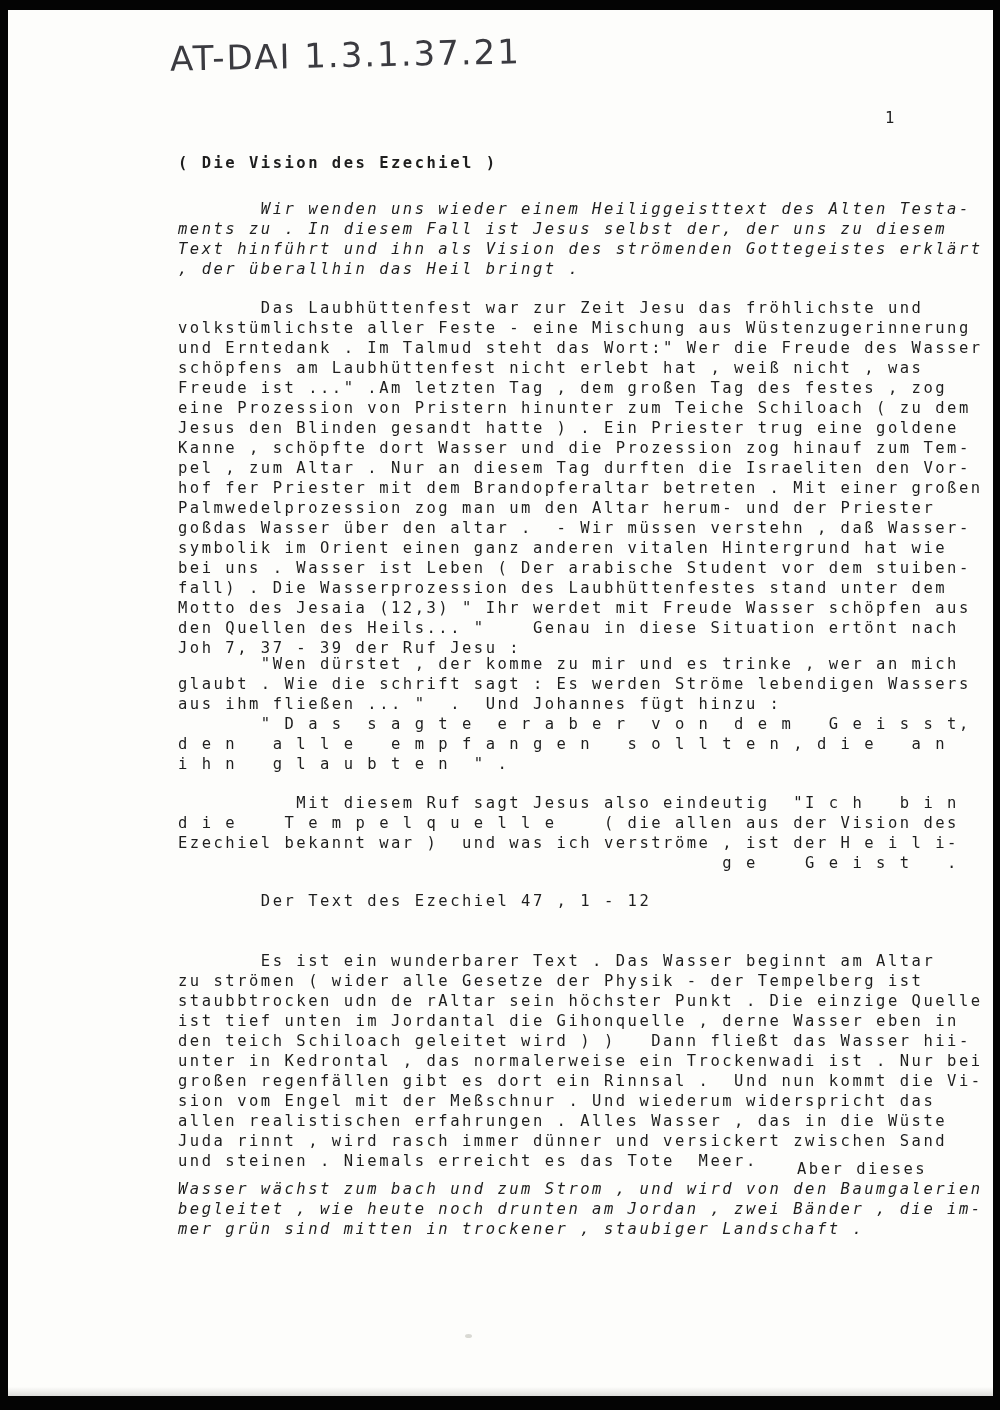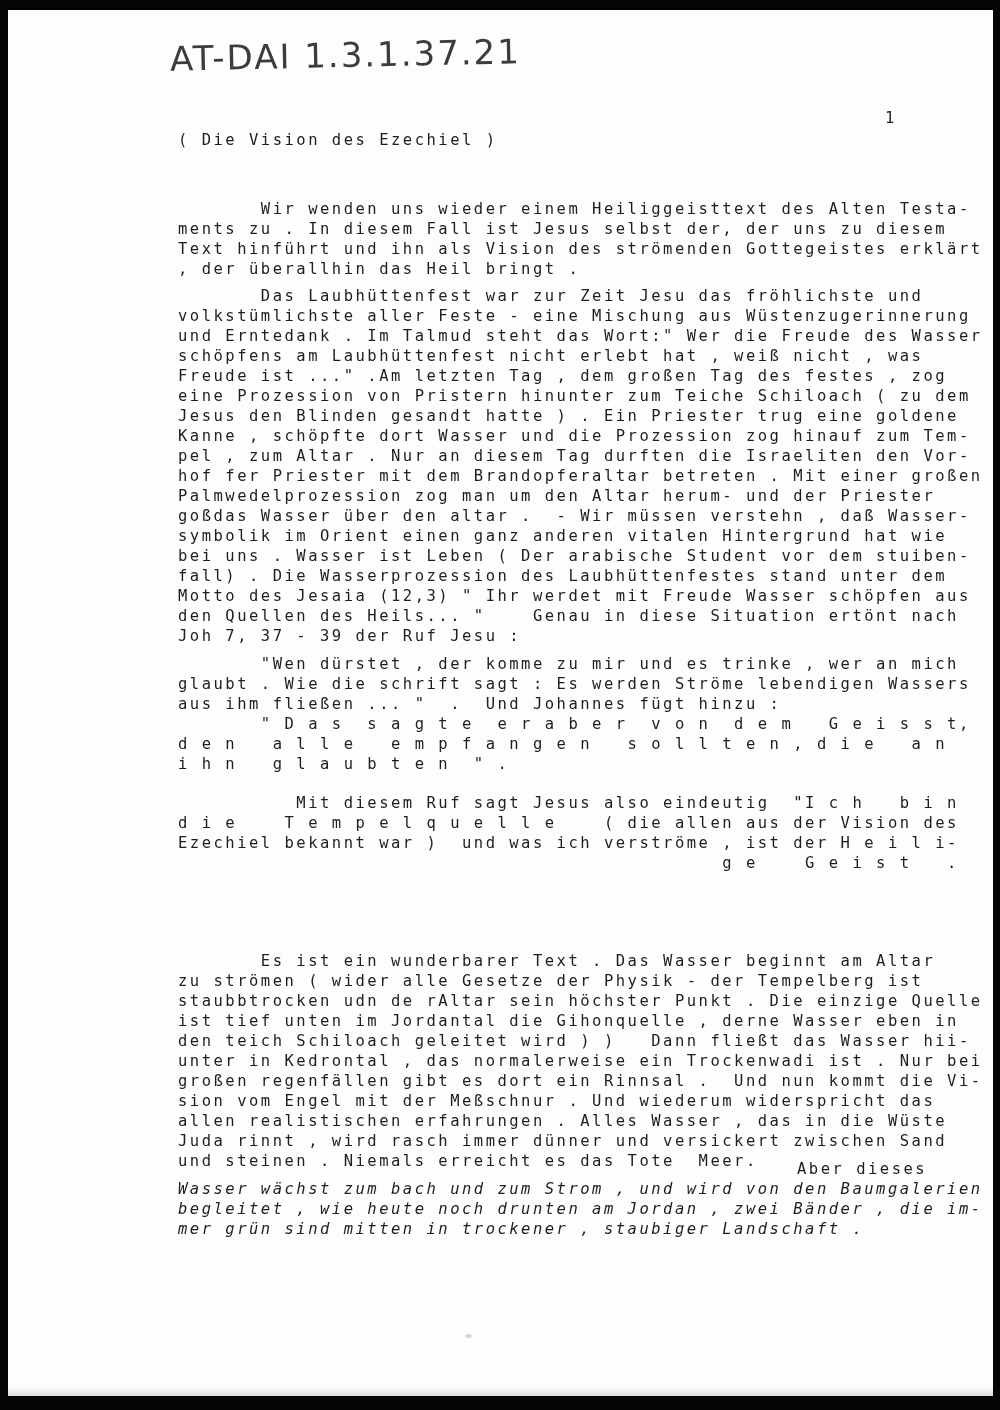--- a/index.html
+++ b/index.html
@@ -51,7 +51,7 @@
     left: 707px;
     top: 0;
   }
-  .subtitle { top: 120px; }
+  .subtitle { top: 143px; font-weight: bold; }
   .p1 { top: 189px; }
   .p2 { top: 276px; }
   .p3 { top: 644px; }

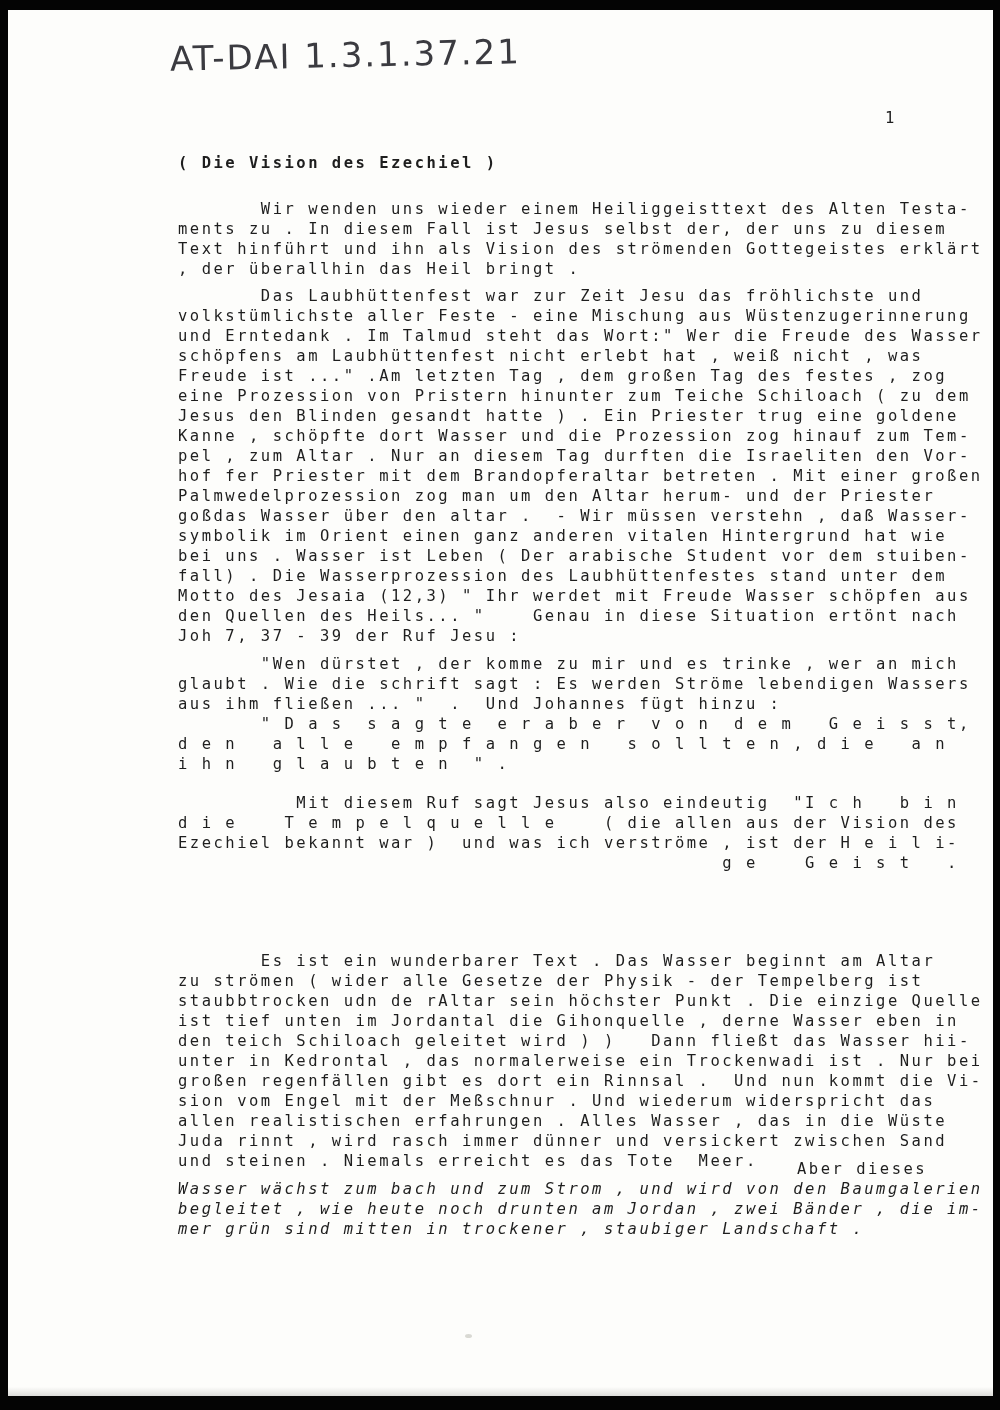--- a/index.html
+++ b/index.html
@@ -52,7 +52,7 @@
     top: 0;
   }
   .subtitle { top: 143px; font-weight: bold; }
-  .p1 { top: 189px; }
+  .p1 { top: 189px; font-style: italic; }
   .p2 { top: 276px; }
   .p3 { top: 644px; }
   .p4 { top: 704px; }

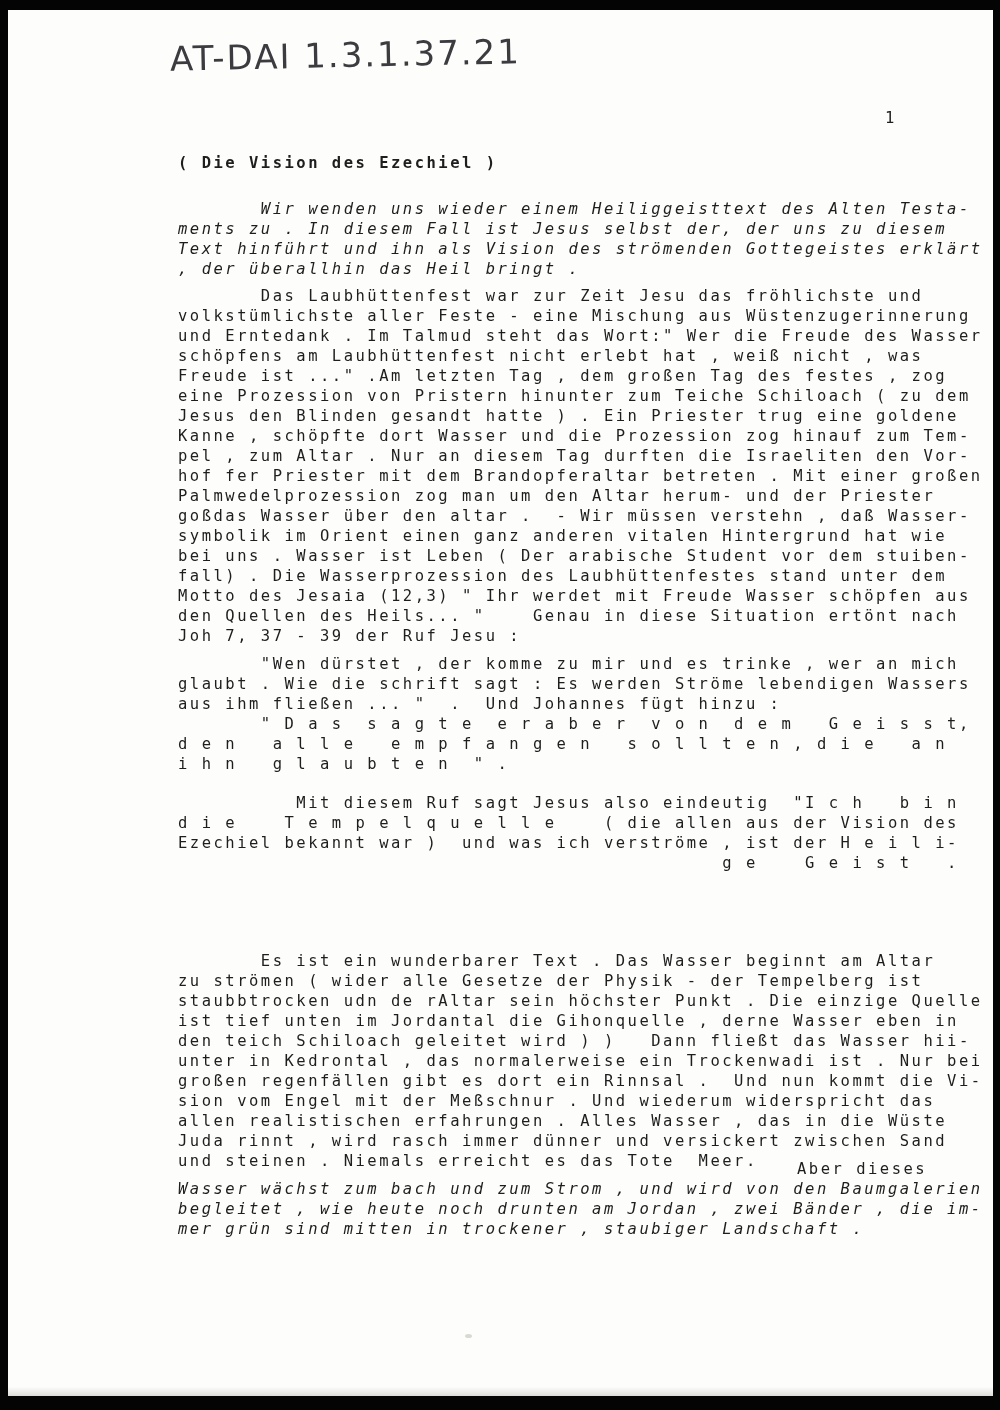--- a/index.html
+++ b/index.html
@@ -53,7 +53,7 @@
   }
   .subtitle { top: 143px; font-weight: bold; }
   .p1 { top: 189px; font-style: italic; }
-  .p2 { top: 276px; }
+  .p2 { top: 288px; }
   .p3 { top: 644px; }
   .p4 { top: 704px; }
   .p5 { top: 783px; text-align: right; }

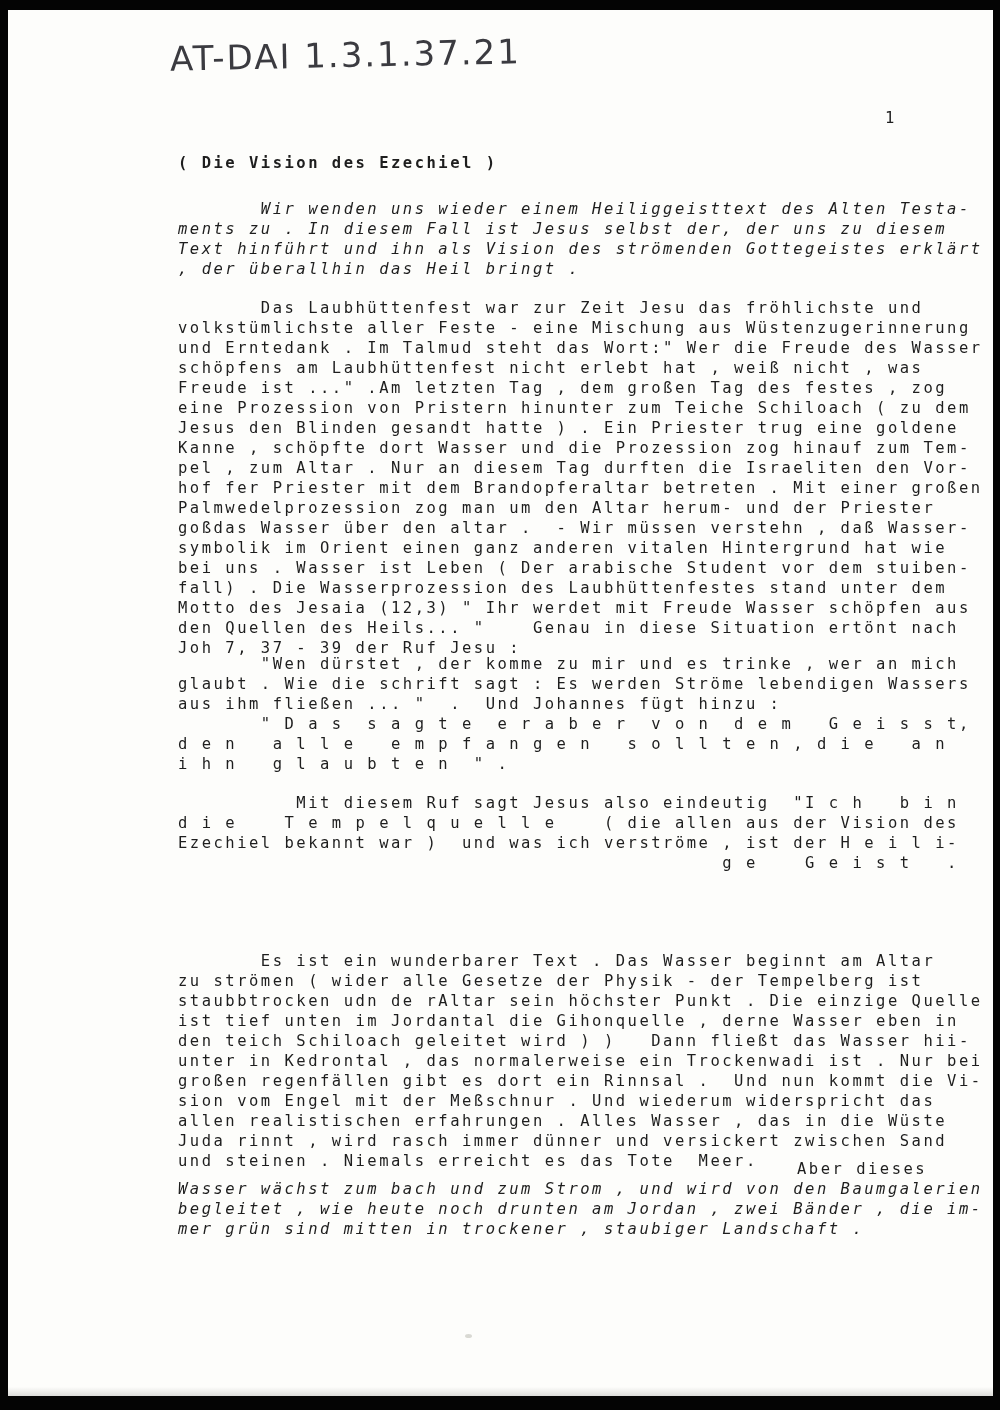--- a/index.html
+++ b/index.html
@@ -130,6 +130,7 @@
 Ezechiel bekannt war )  und was ich verströme , ist der H e i l i-
 g e    G e i s t   .</div>
 
+    <div class="block p6">       Der Text des Ezechiel 47 , 1 - 12</div>
 
     <div class="block p7">       Es ist ein wunderbarer Text . Das Wasser beginnt am Altar
 zu strömen ( wider alle Gesetze der Physik - der Tempelberg ist

